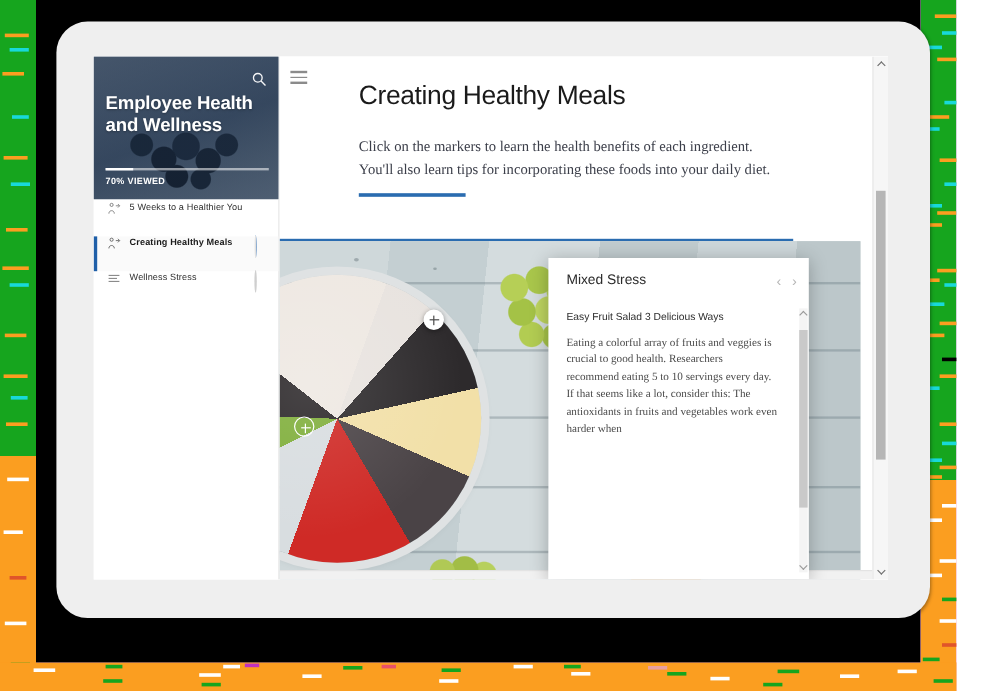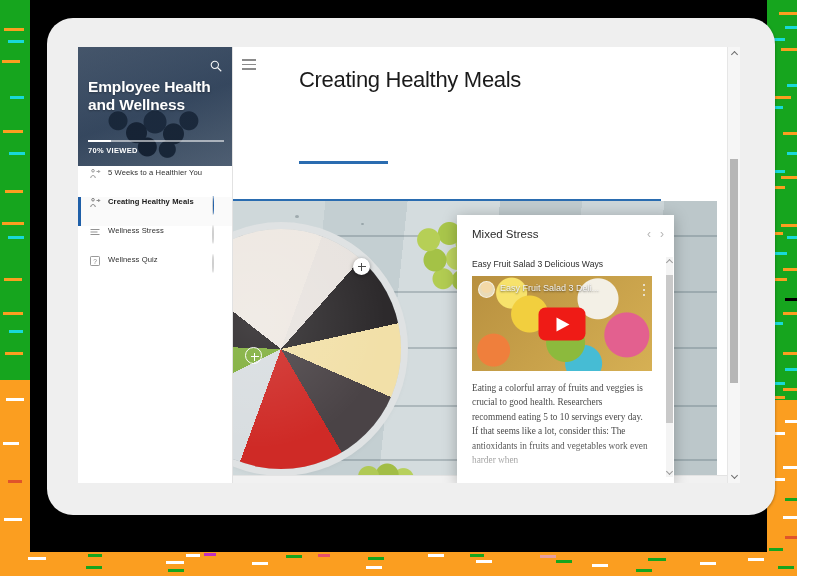--- a/index.html
+++ b/index.html
@@ -659,6 +659,7 @@
         </div>
 
         <h1 class="page-title">Creating Healthy Meals</h1>
+        <p class="page-desc">Click on the markers to learn the health benefits of each ingredient. You'll also learn tips for incorporating these foods into your daily diet.</p>
         <div class="blue-rule"></div>
         <div class="divider-rule"></div>
 

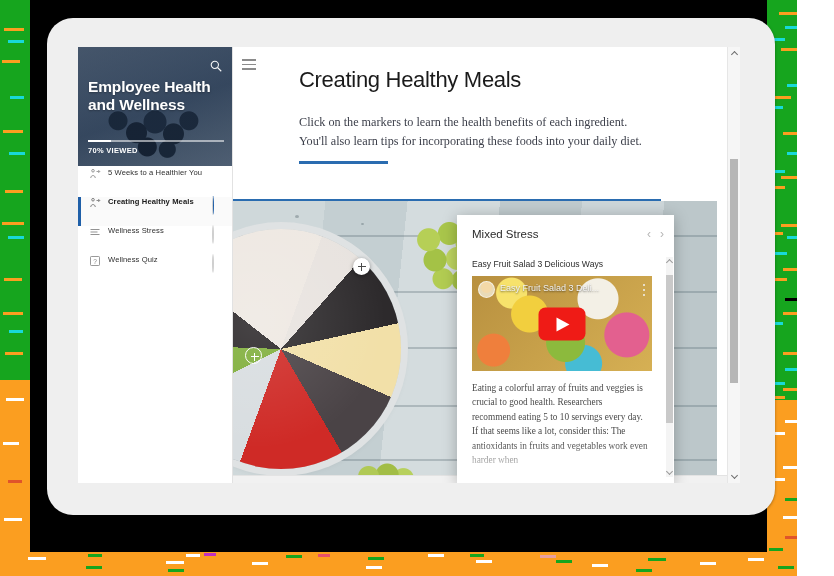--- a/index.html
+++ b/index.html
@@ -638,14 +638,6 @@
             <span class="nav-status"><span class="ring"></span></span>
           </div>
 
-          <div class="nav-item">
-            <svg class="nav-ico" viewBox="0 0 24 24">
-              <rect x="3" y="3" width="18" height="18" rx="1.6" fill="none" stroke="#555" stroke-width="1.6"></rect>
-              <text x="12" y="17" font-size="13" text-anchor="middle" fill="#555" font-family="Liberation Sans, sans-serif">?</text>
-            </svg>
-            <span class="nav-label">Wellness Quiz</span>
-            <span class="nav-status"><span class="ring"></span></span>
-          </div>
 
         </nav>
       </aside>

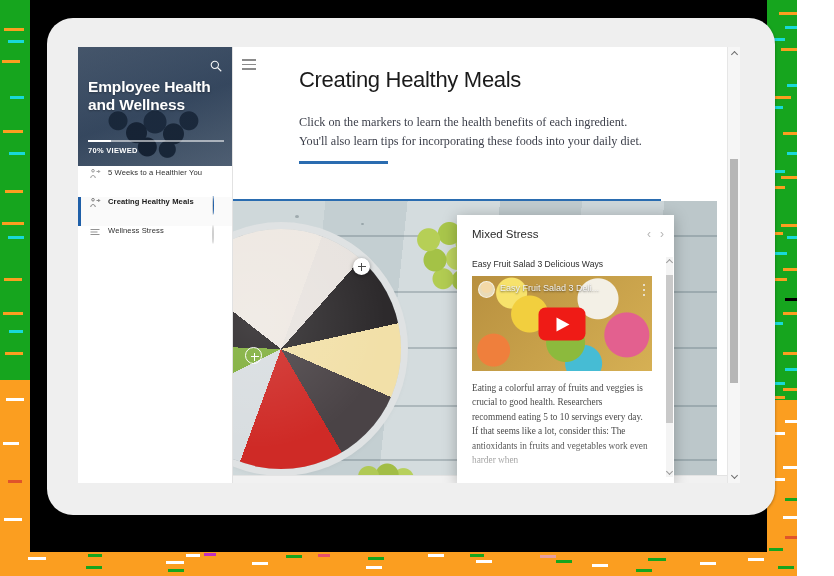--- a/index.html
+++ b/index.html
@@ -688,16 +688,6 @@
           <div class="popup-body">
             <div class="video-title">Easy Fruit Salad 3 Delicious Ways</div>
 
-            <div class="video-thumb">
-              <div class="yt-avatar"></div>
-              <div class="yt-title">Easy Fruit Salad 3 Deli...</div>
-              <div class="yt-kebab">
-                  <i></i>
-                  <i></i>
-                  <i></i>
-                </div>
-              <div class="yt-play"></div>
-            </div>
 
             <div class="popup-text">Eating a colorful array of fruits and veggies is crucial to good health. Researchers recommend eating 5 to 10 servings every day. If that seems like a lot, consider this: The antioxidants in fruits and vegetables work even harder when</div>
           </div>

